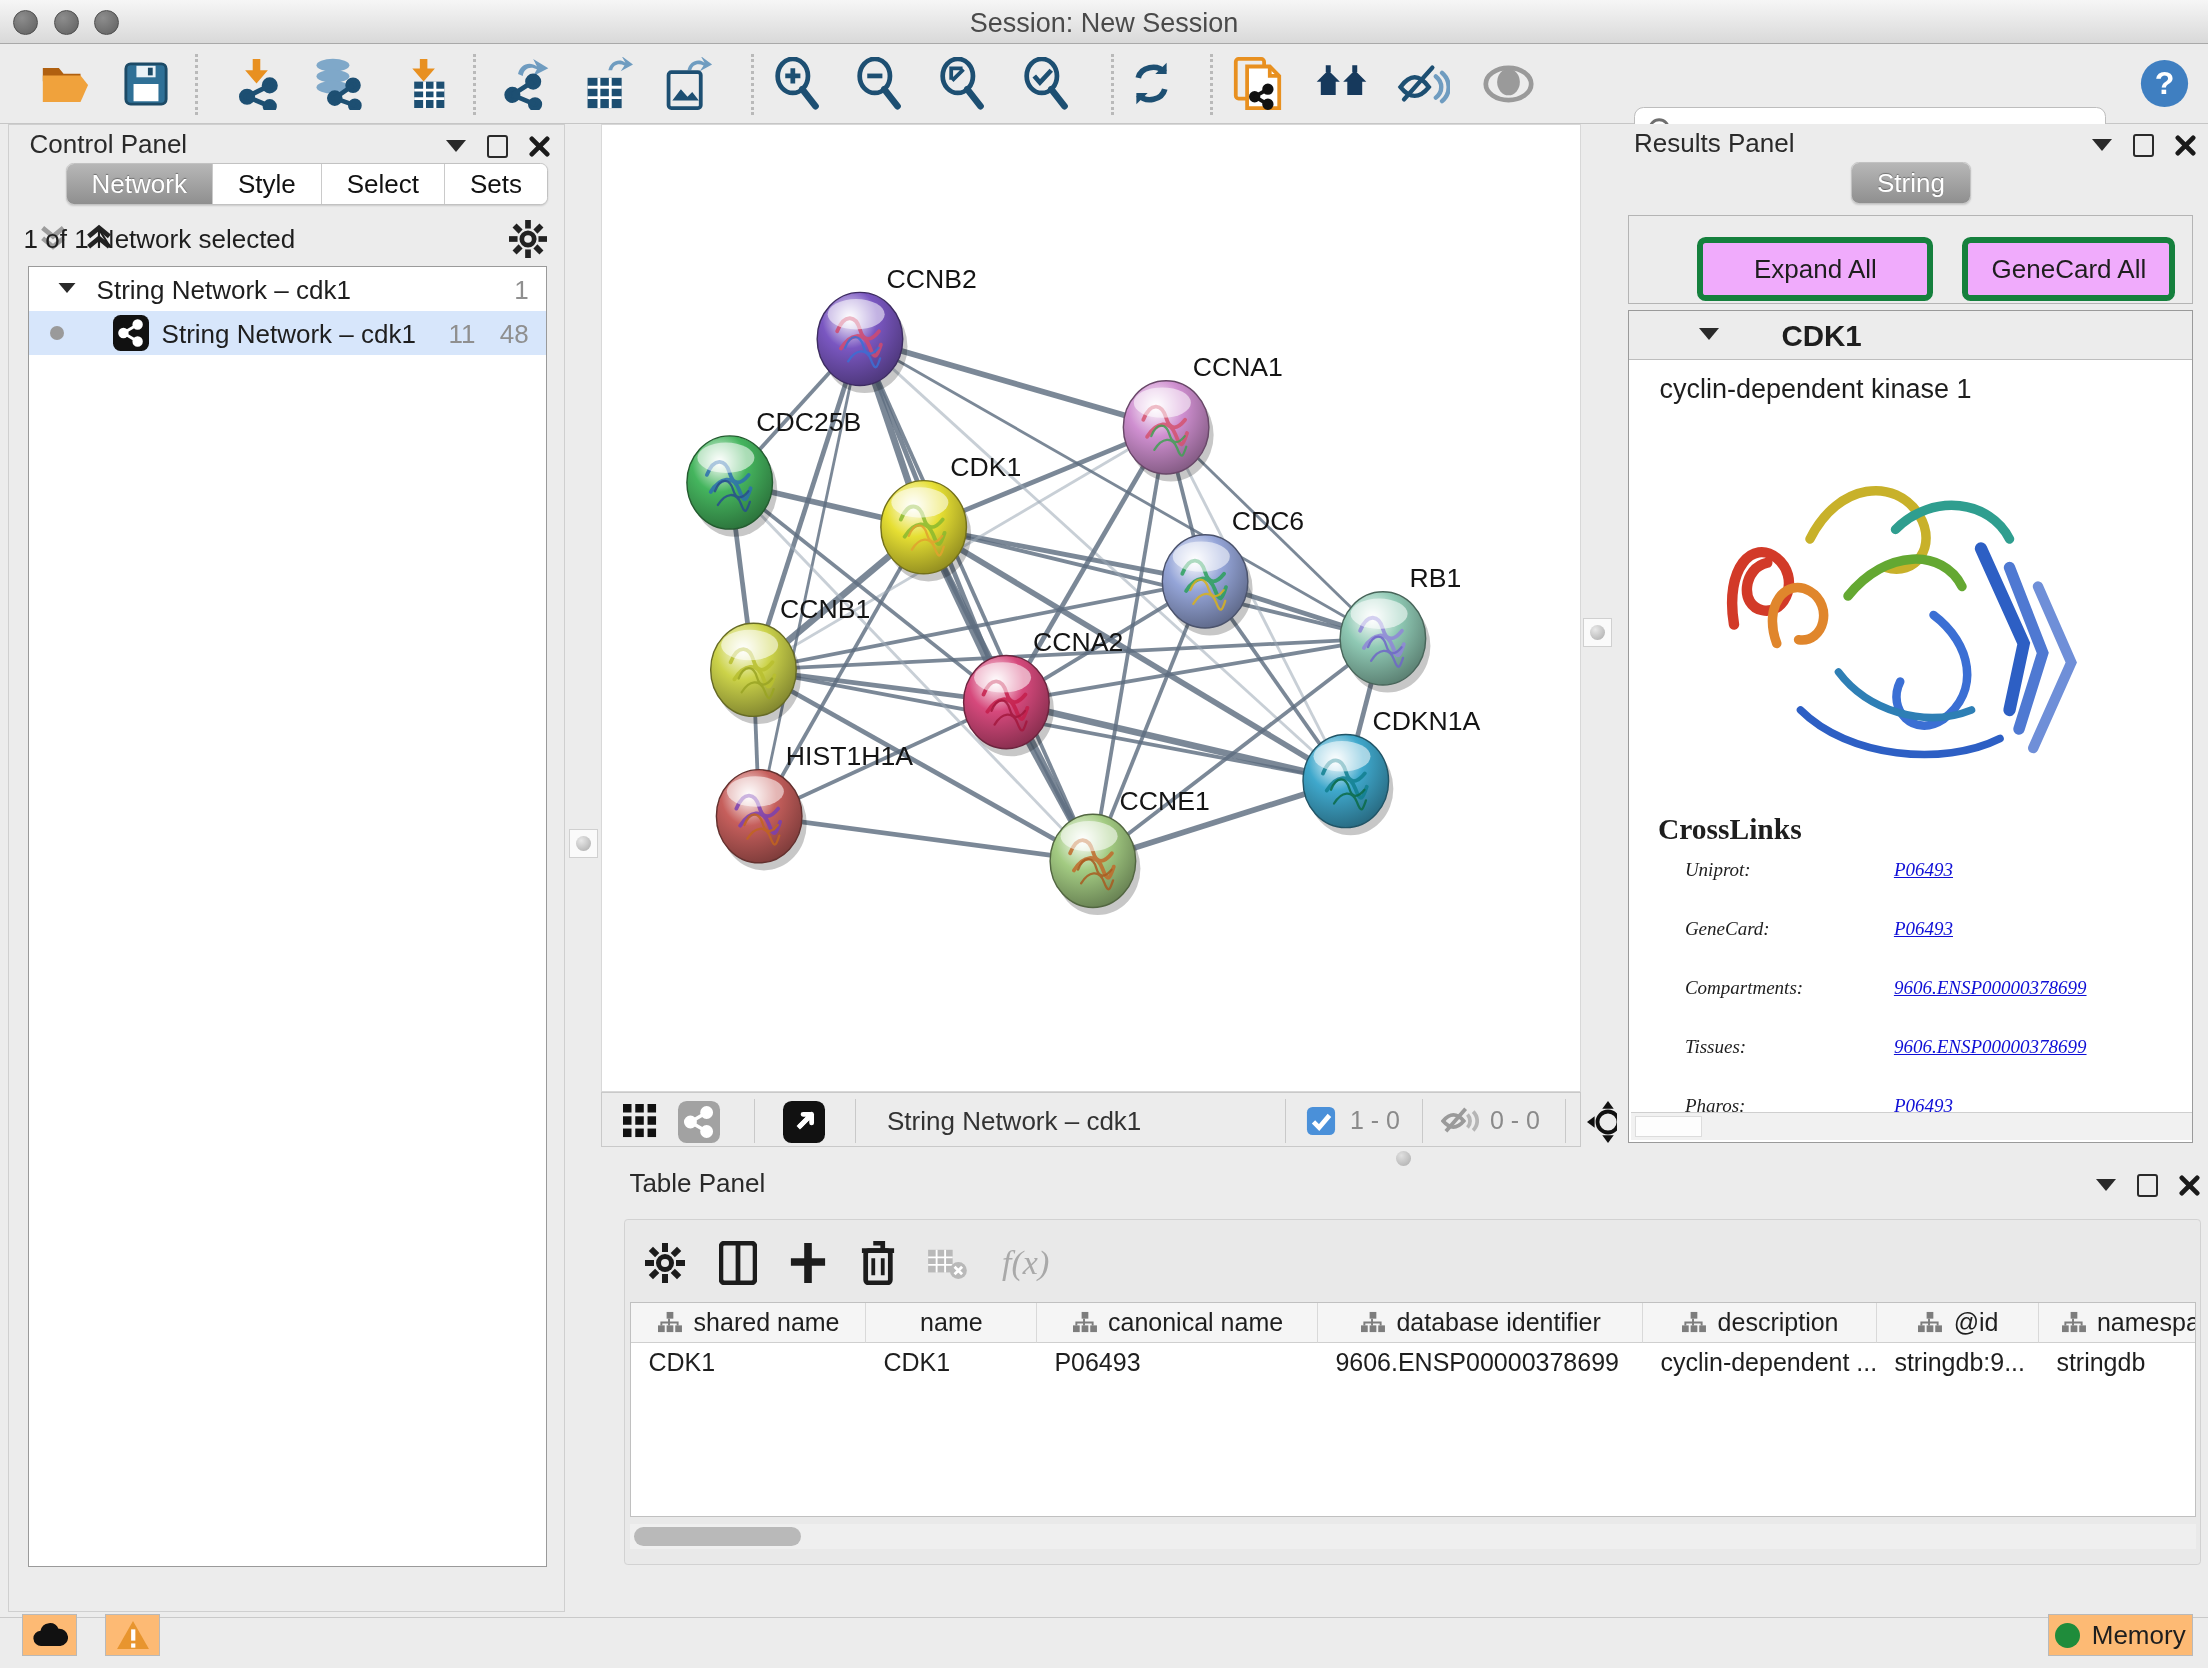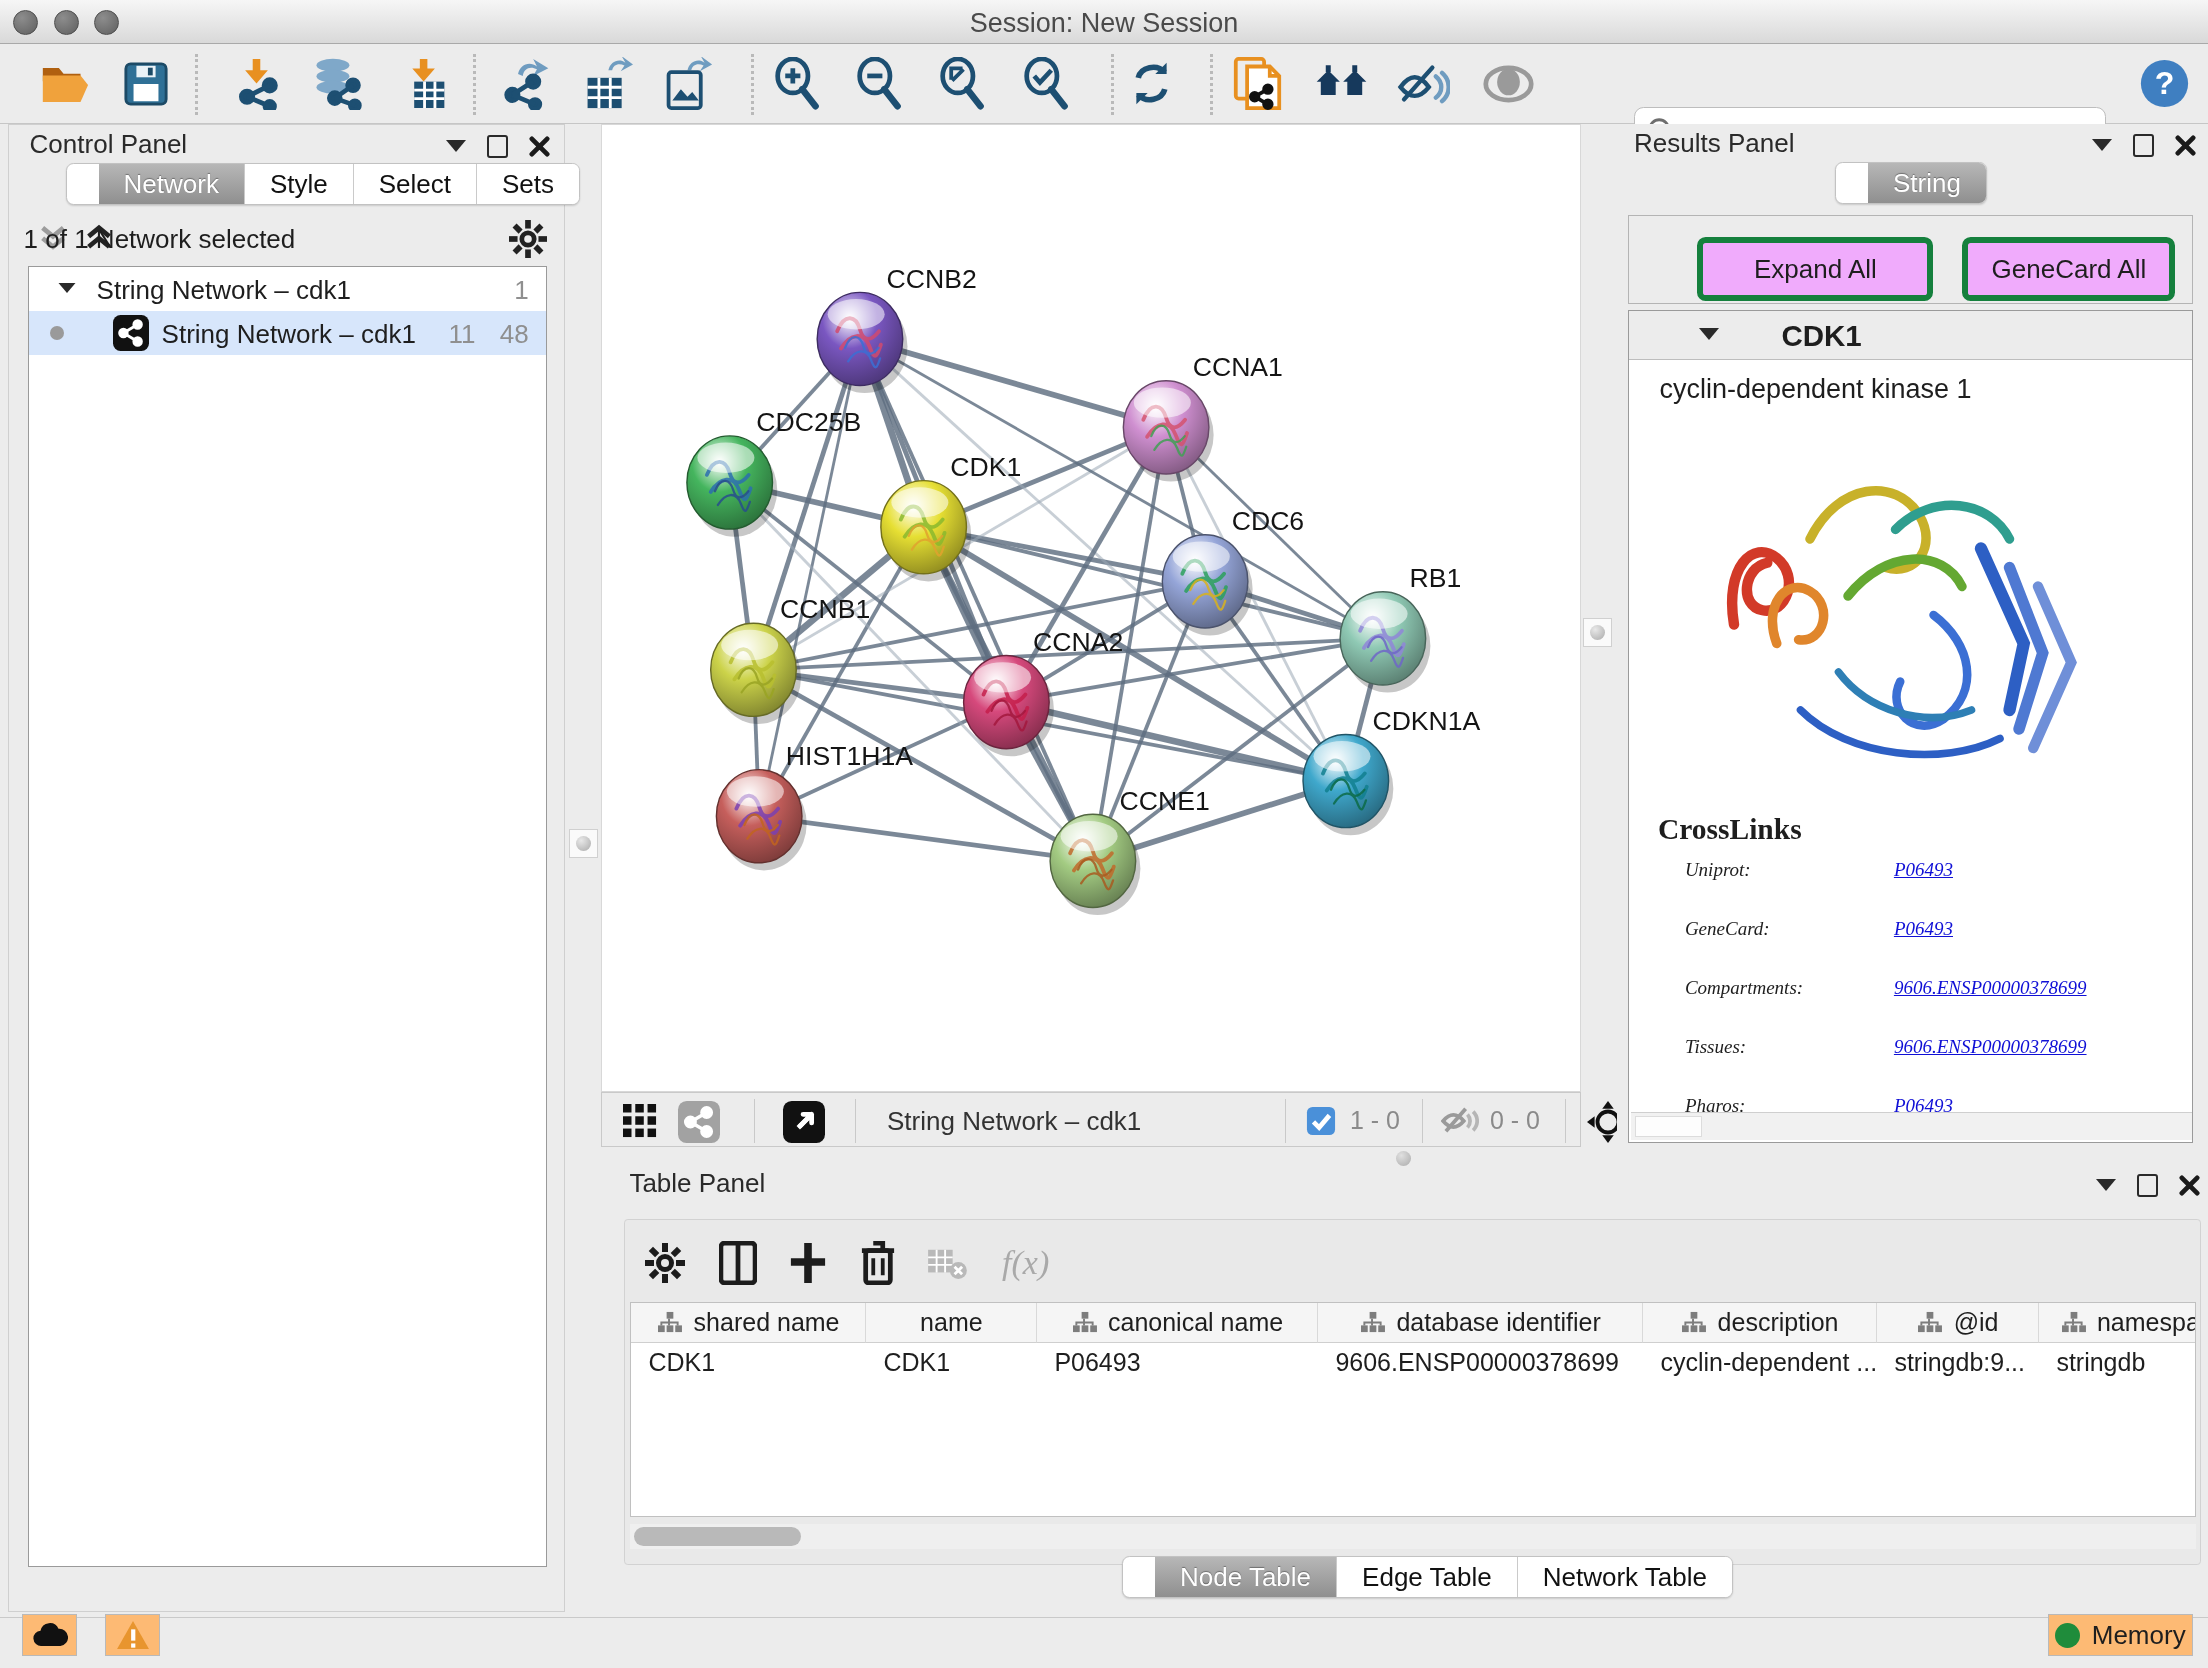--- a/index.html
+++ b/index.html
@@ -36,7 +36,7 @@
 
   
   .seg { display:flex; background:#fff; border:1px solid #c2c2c2; border-radius:7.6px;
-    overflow:hidden; height:42px; box-shadow:0 1px 1.9px rgba(0,0,0,.15);padding-left:32px; }
+    overflow:hidden; height:42px; box-shadow:0 1px 1.9px rgba(0,0,0,.15); }
   .seg .tab { padding:0 25px; font-size:26px; display:flex; align-items:center;
     border-right:1px solid #cacaca; background:#fff; color:#111; white-space:nowrap; }
   .seg .tab:last-child { border-right:none; }

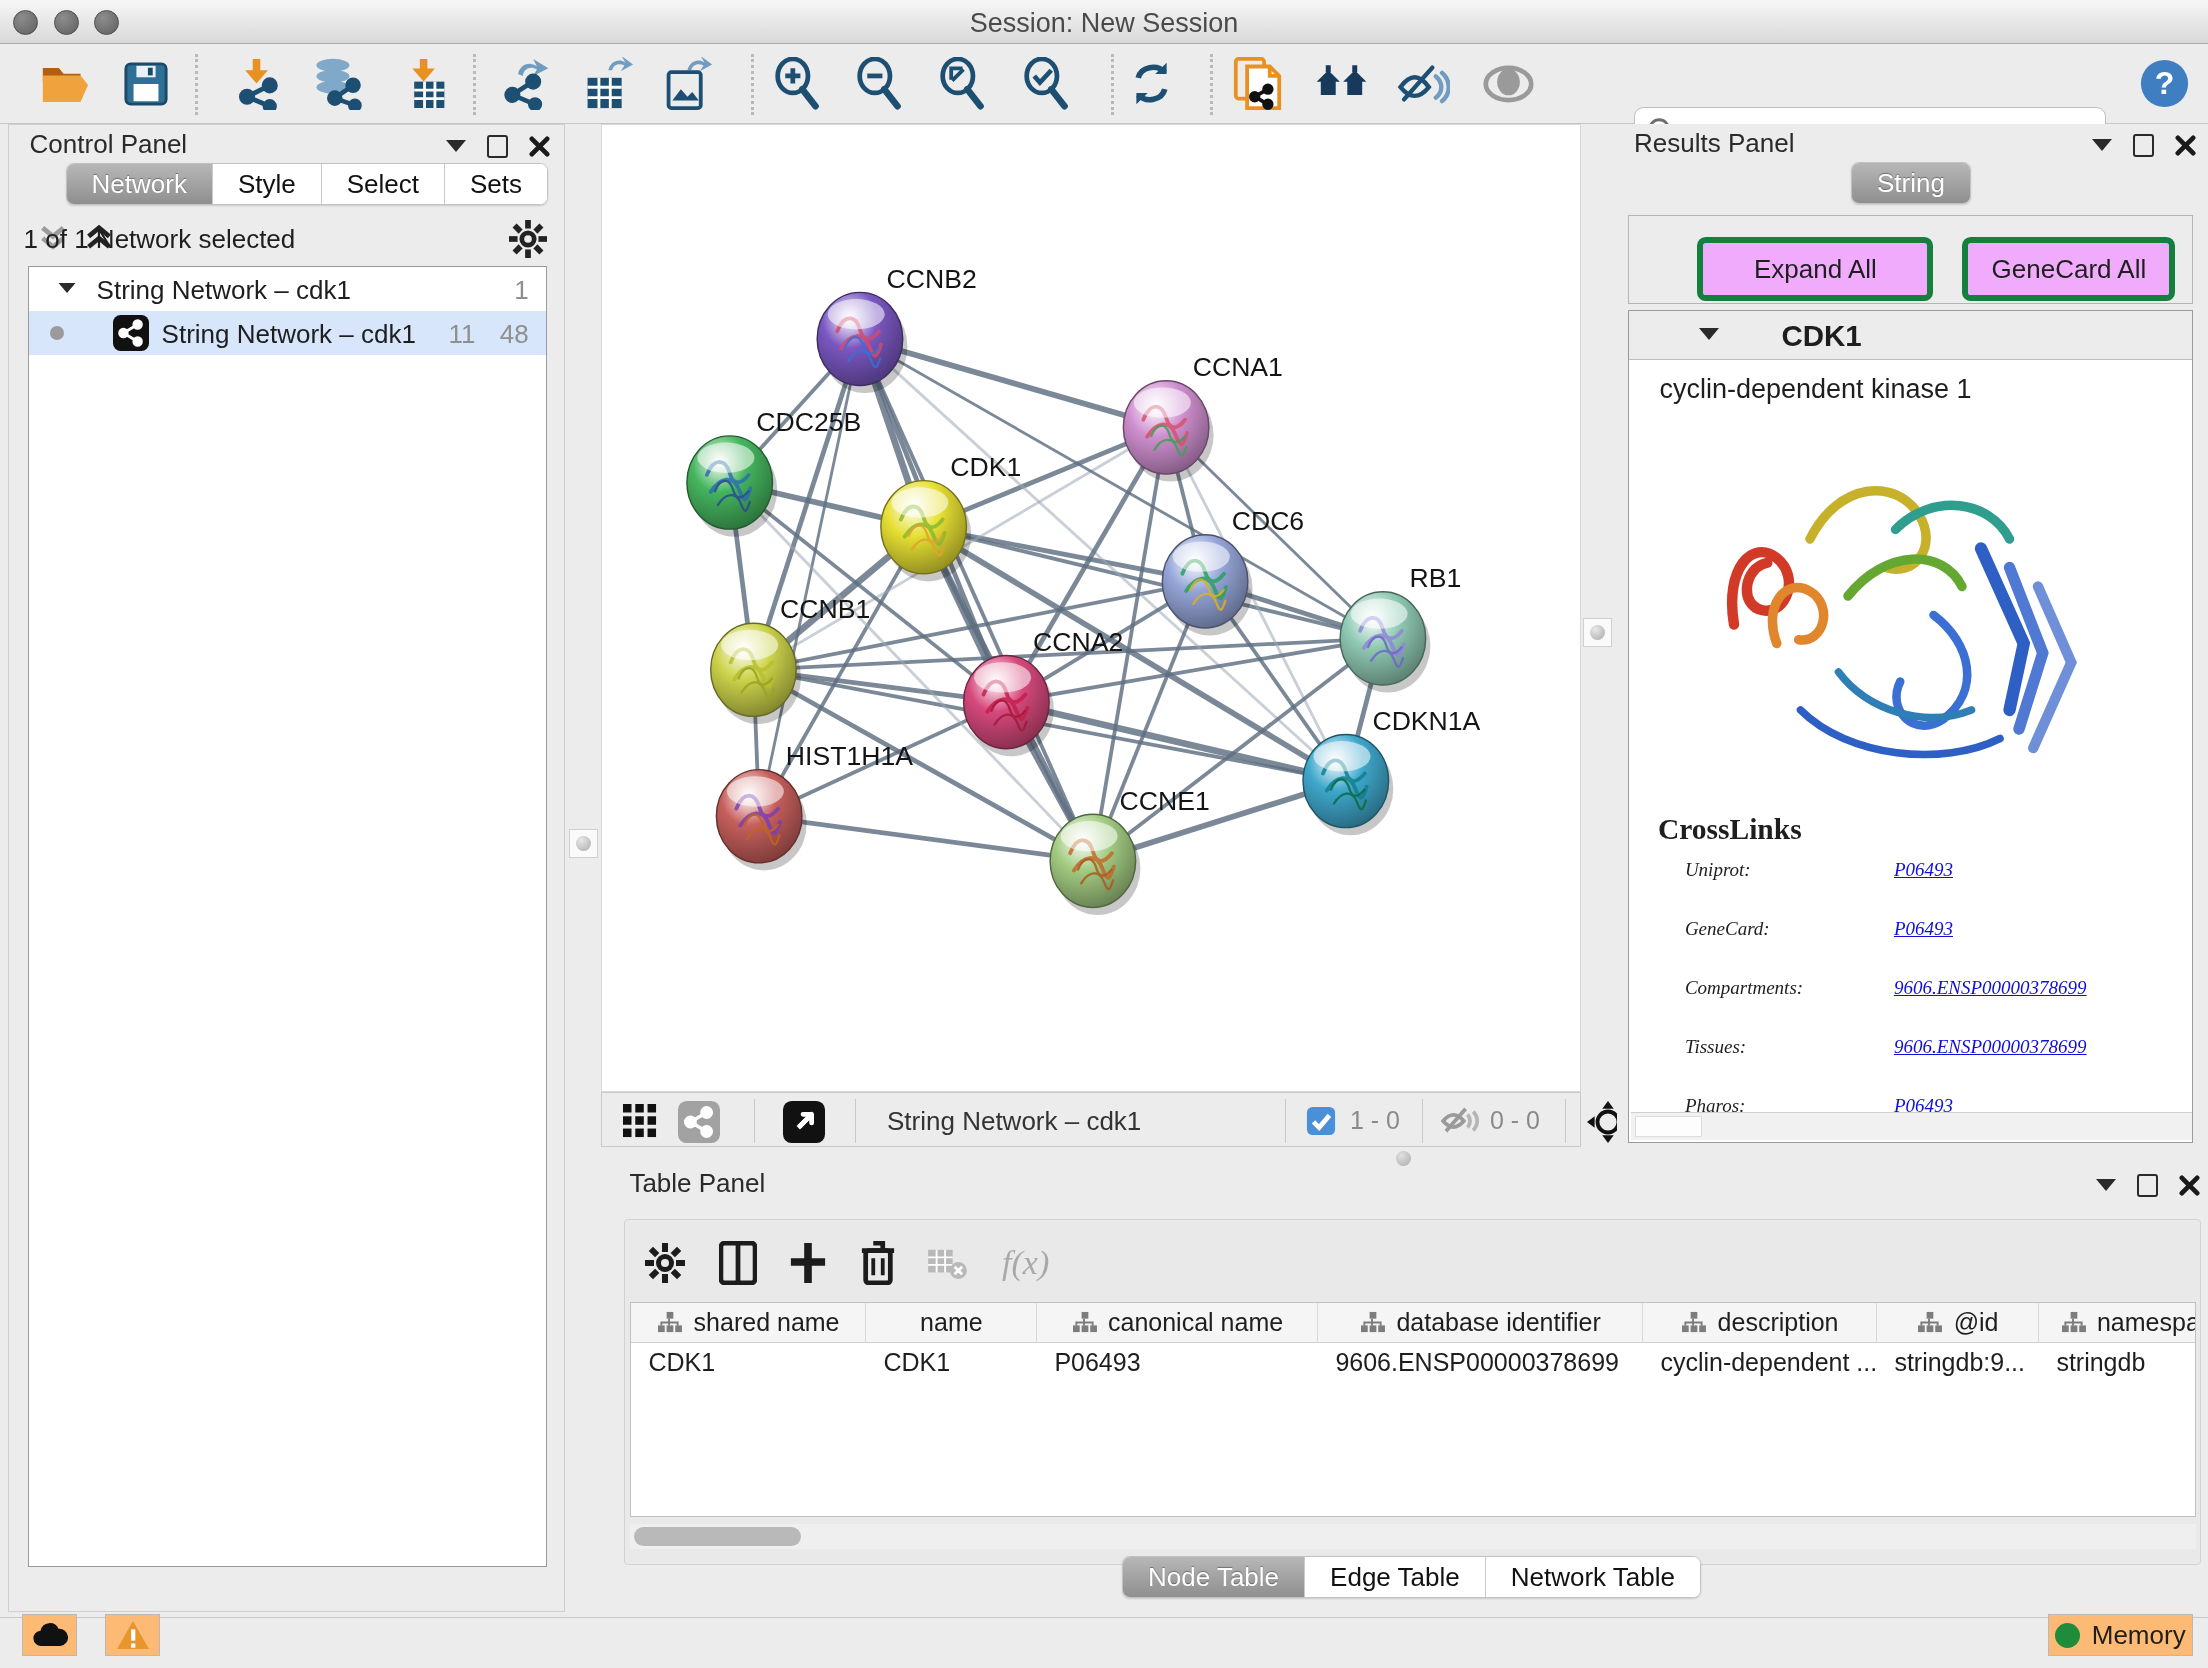--- a/index.html
+++ b/index.html
@@ -862,11 +862,6 @@
         <div class="thumb"></div>
       </div>
   </div>
-  <div id="tp-tabs" class="seg">
-      <div class="tab sel">Node Table</div>
-      <div class="tab">Edge Table</div>
-      <div class="tab">Network Table</div>
-    </div>
 </div>
 
 <div id="statusbar">

